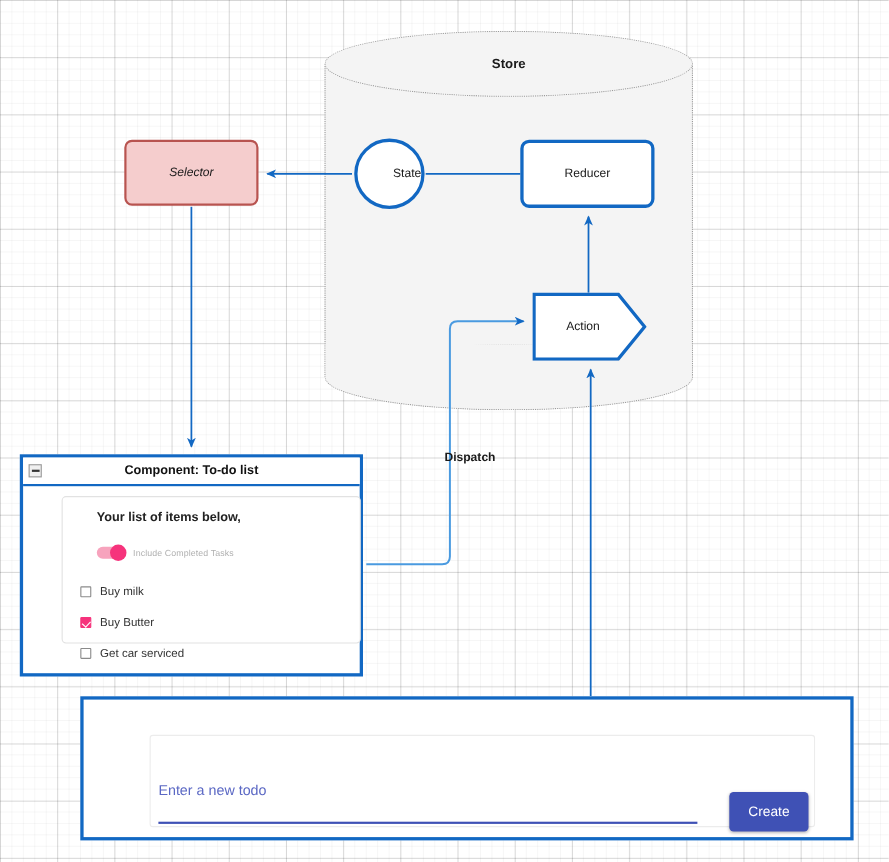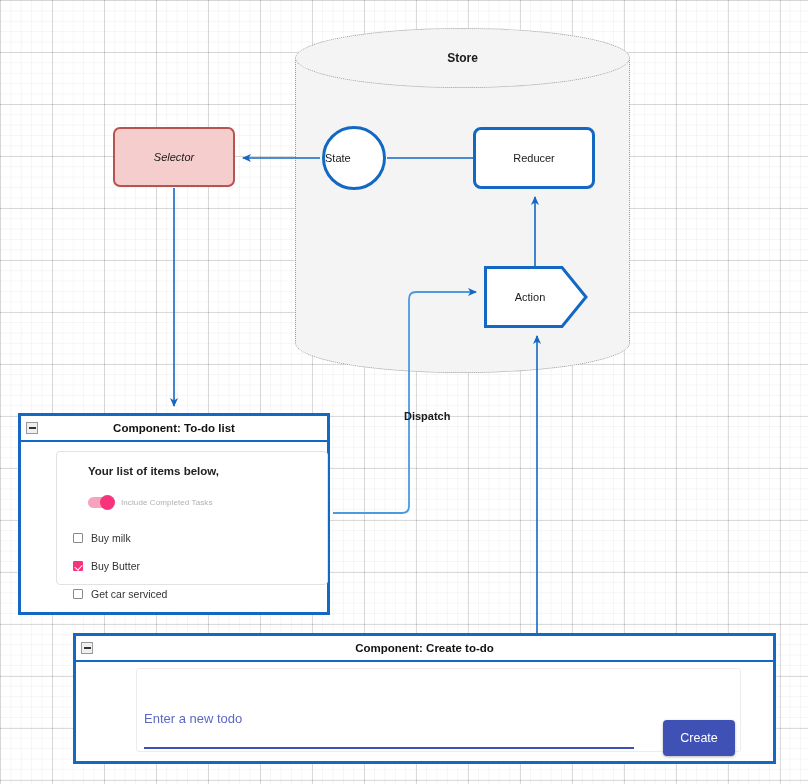--- a/index.html
+++ b/index.html
@@ -124,7 +124,7 @@
     box-sizing: border-box;
     display: flex;
     align-items: center;
-    justify-content: flex-start;
+    justify-content: flex-end;
     font-size: 11px;
     color: #1a1a1a;
   }

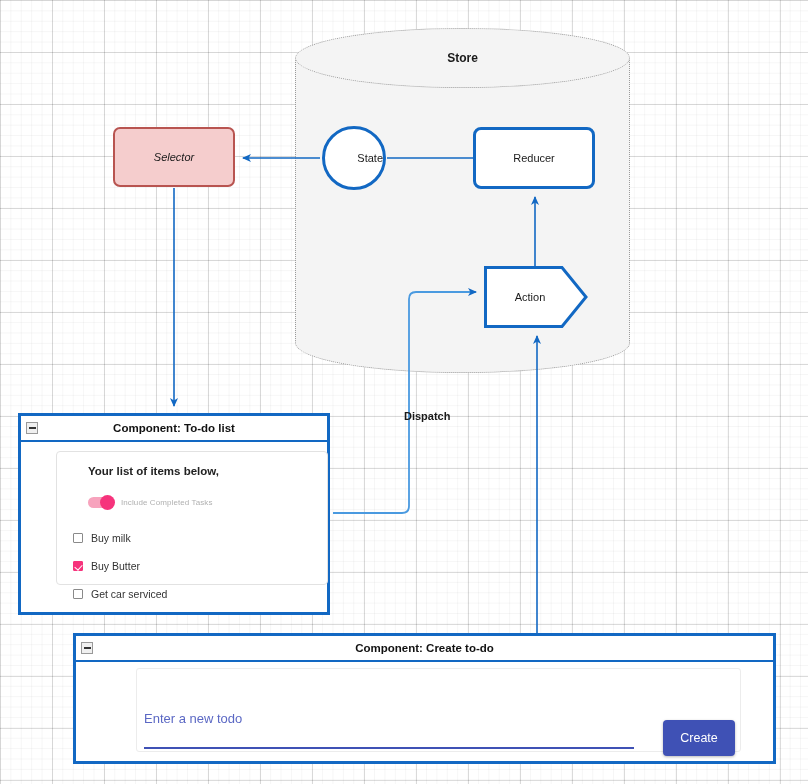--- a/index.html
+++ b/index.html
@@ -438,12 +438,6 @@
   </div>
 
   <div class="component comp-create">
-    <div class="component-header">
-      <span class="collapse-icon">
-          <i></i>
-        </span>
-      <span class="component-title">Component: Create to-do</span>
-    </div>
     <div class="create-body">
       <div class="create-card"></div>
       <div class="field-label">Enter a new todo</div>

